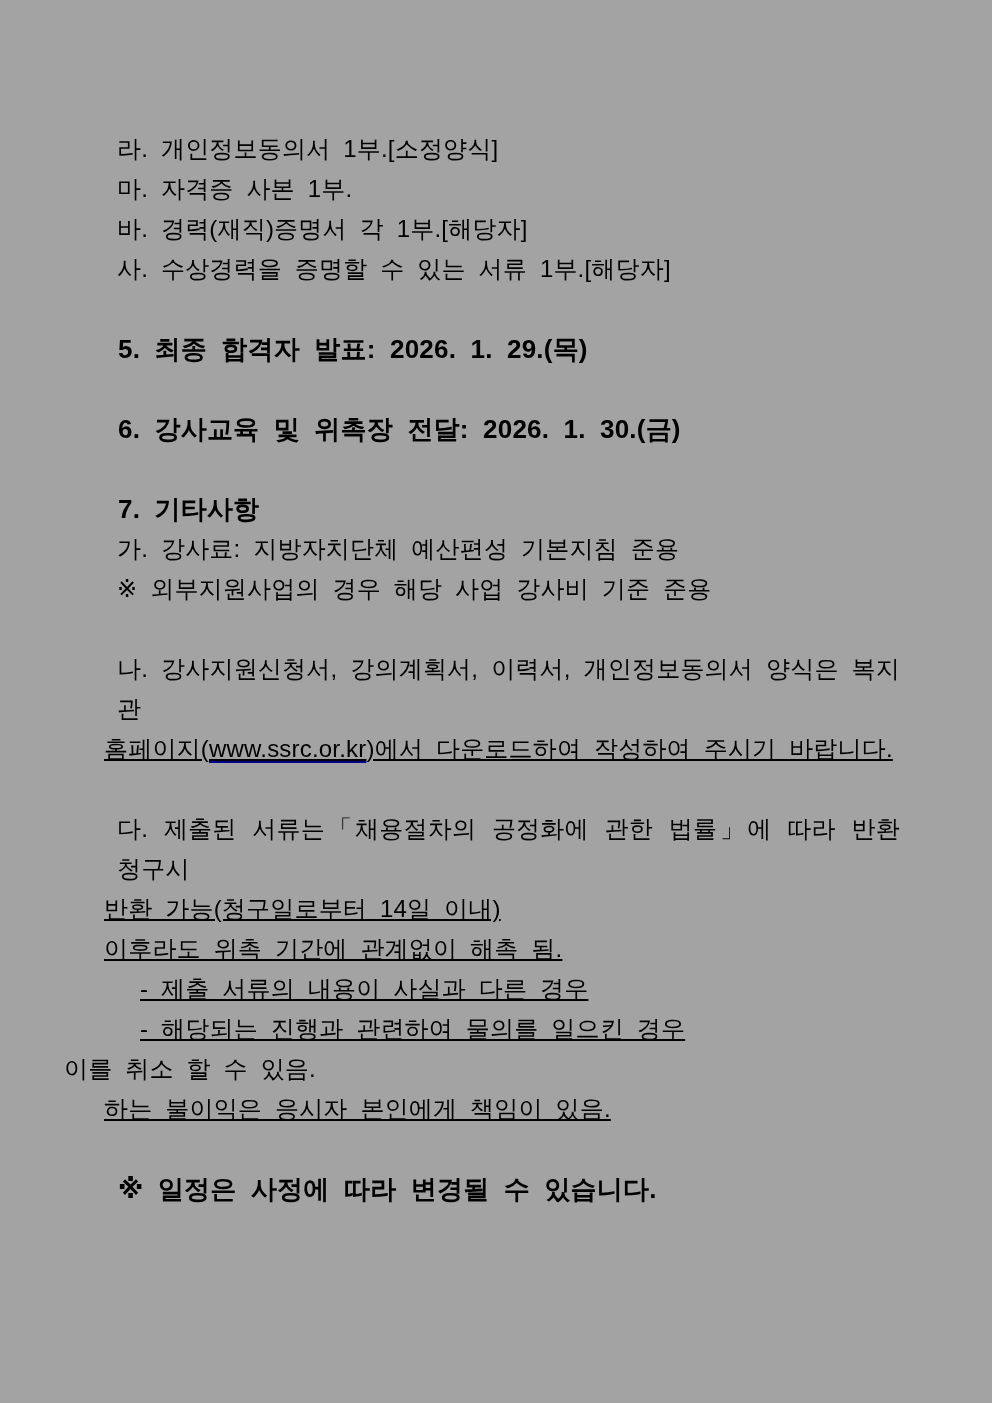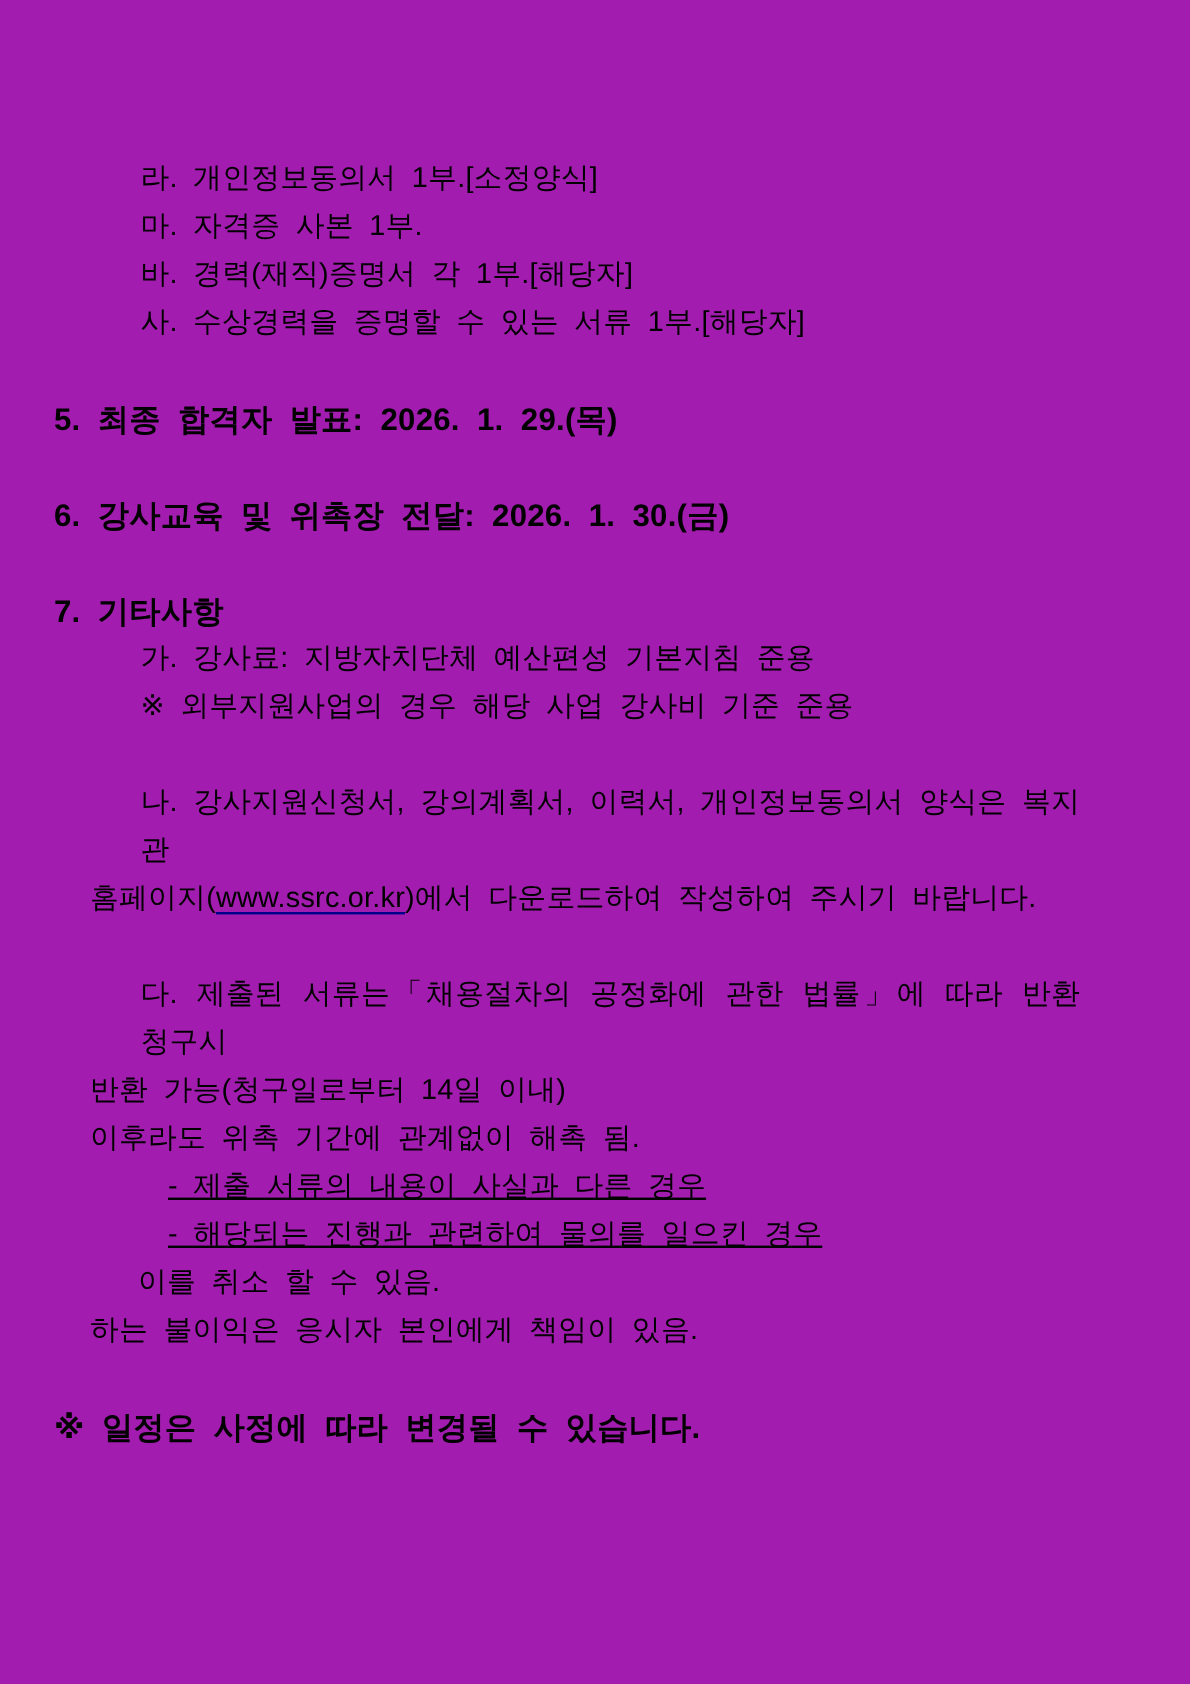--- a/index.html
+++ b/index.html
@@ -7,7 +7,7 @@
   .page {
     width: 992px;
     height: 1403px;
-    background: #a21caf;
+    background: #a3a3a3;
     position: relative;
     overflow: hidden;
     margin: 0 auto;

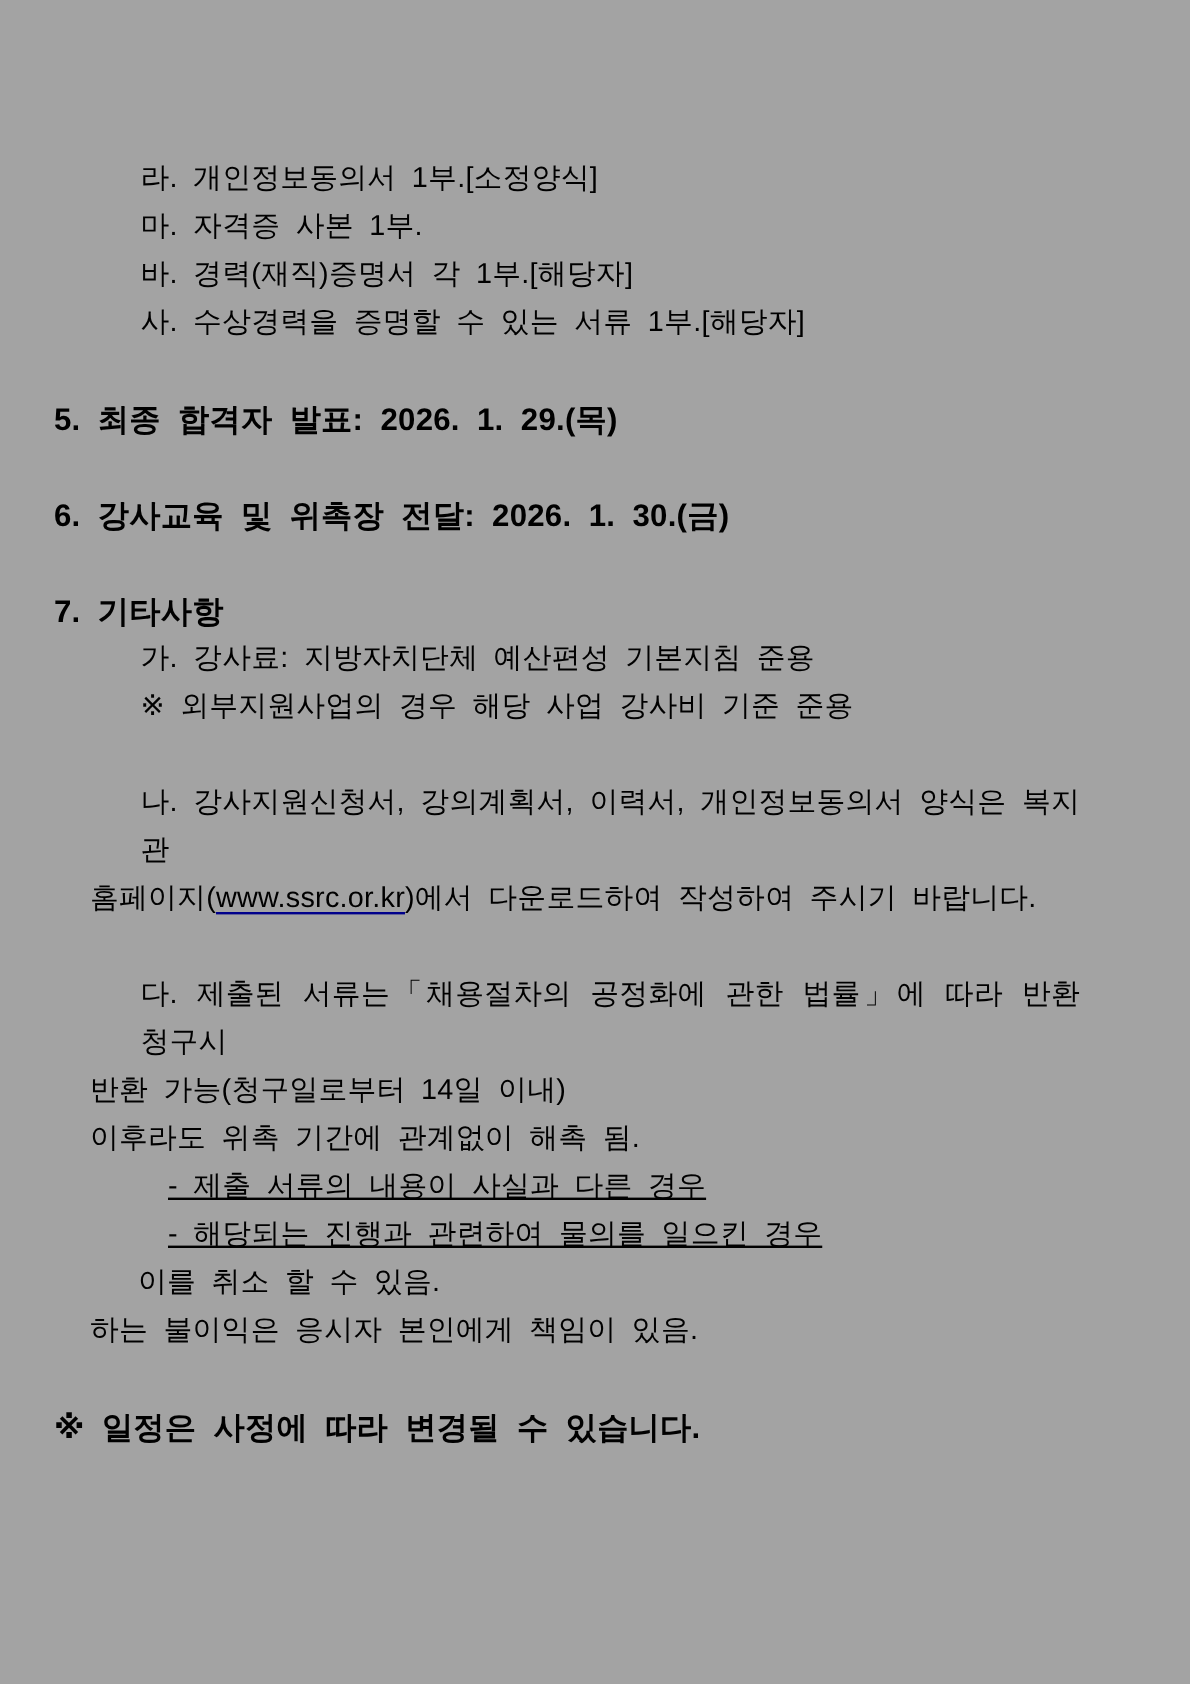--- a/index.html
+++ b/index.html
@@ -28,7 +28,7 @@
     color: #000000;
   }
   
-  .line.h        { margin-left: 45px;  font-weight: bold; font-size: 26px; word-spacing: 7px; }
+  .line.h        { margin-left: 118px;  font-weight: bold; font-size: 26px; word-spacing: 7px; }
   .line.sub      { margin-left: 117px; }
   .line.cont     { margin-left: 75px; }
   .line.dash     { margin-left: 140px; text-decoration: underline; }

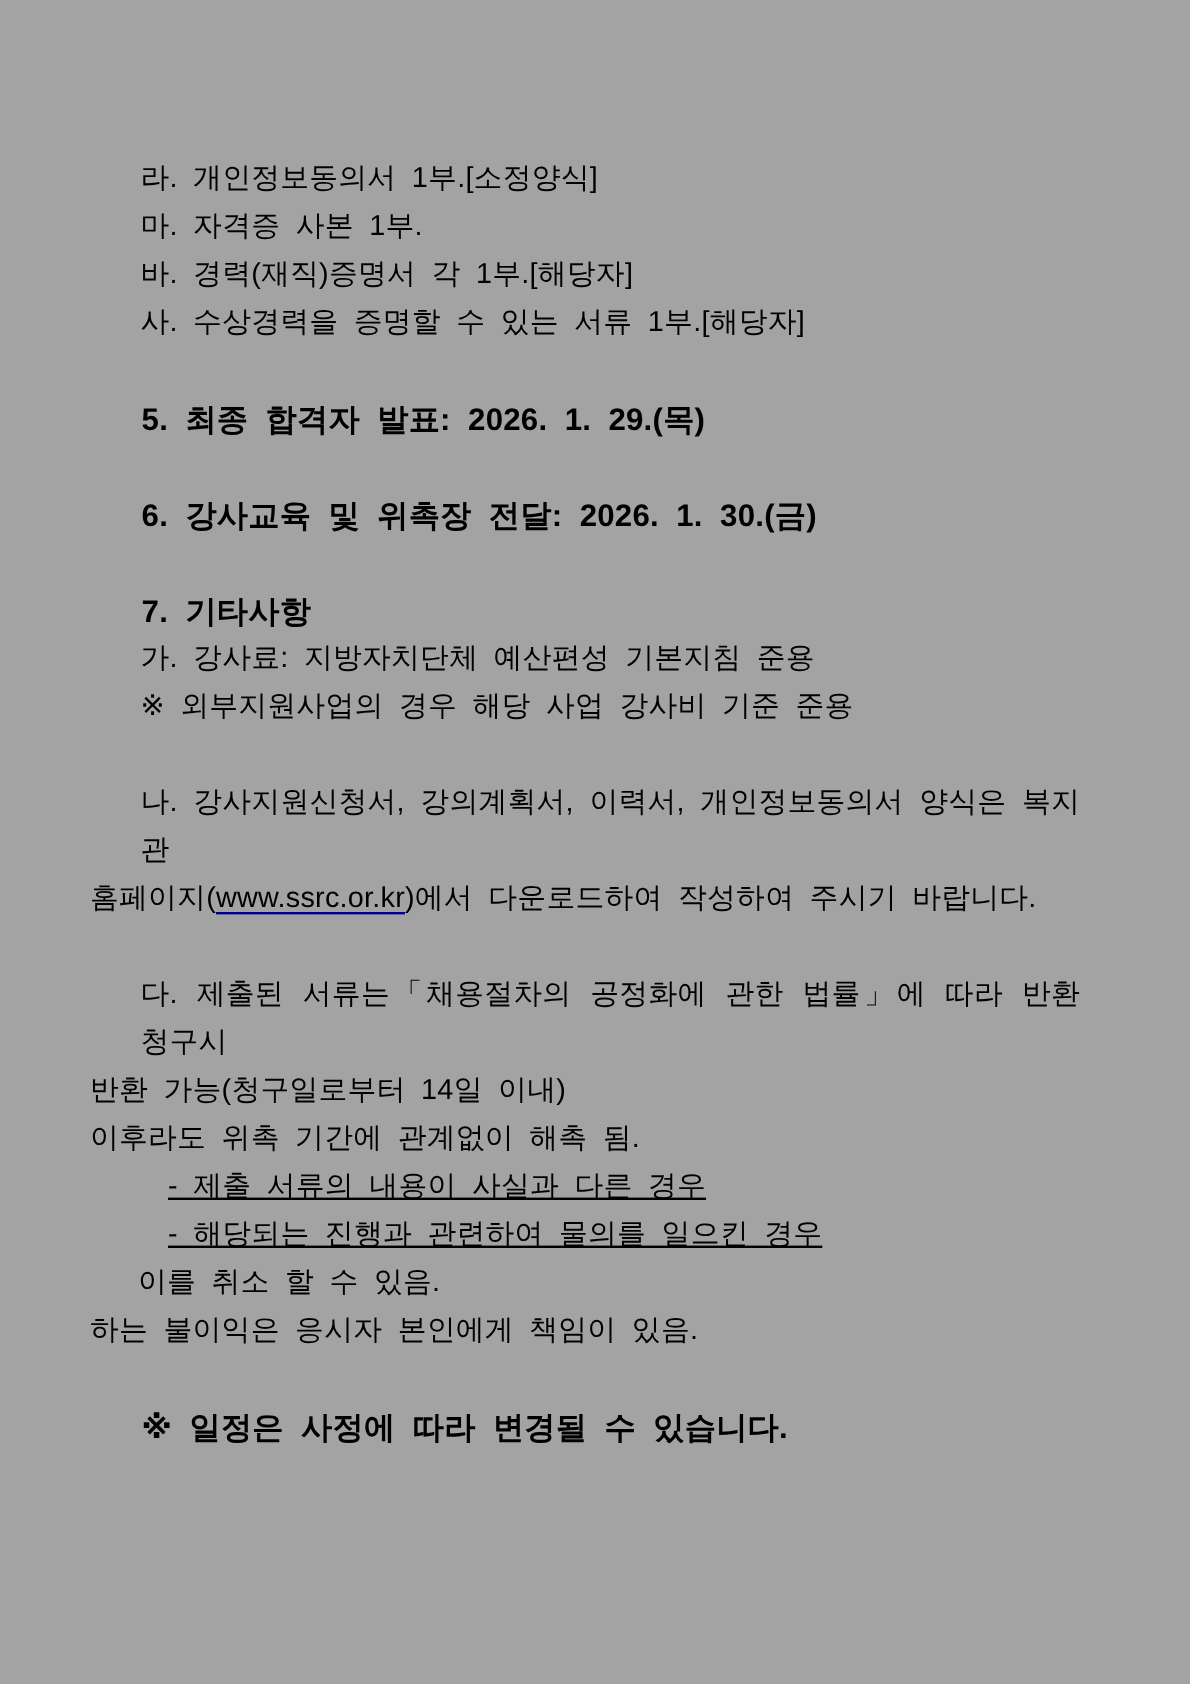--- a/index.html
+++ b/index.html
@@ -30,7 +30,7 @@
   
   .line.h        { margin-left: 118px;  font-weight: bold; font-size: 26px; word-spacing: 7px; }
   .line.sub      { margin-left: 117px; }
-  .line.cont     { margin-left: 75px; }
+  .line.cont     { margin-left: 104px; text-decoration: underline; }
   .line.dash     { margin-left: 140px; text-decoration: underline; }
   .line.dashcont { margin-left: 115px; }
   

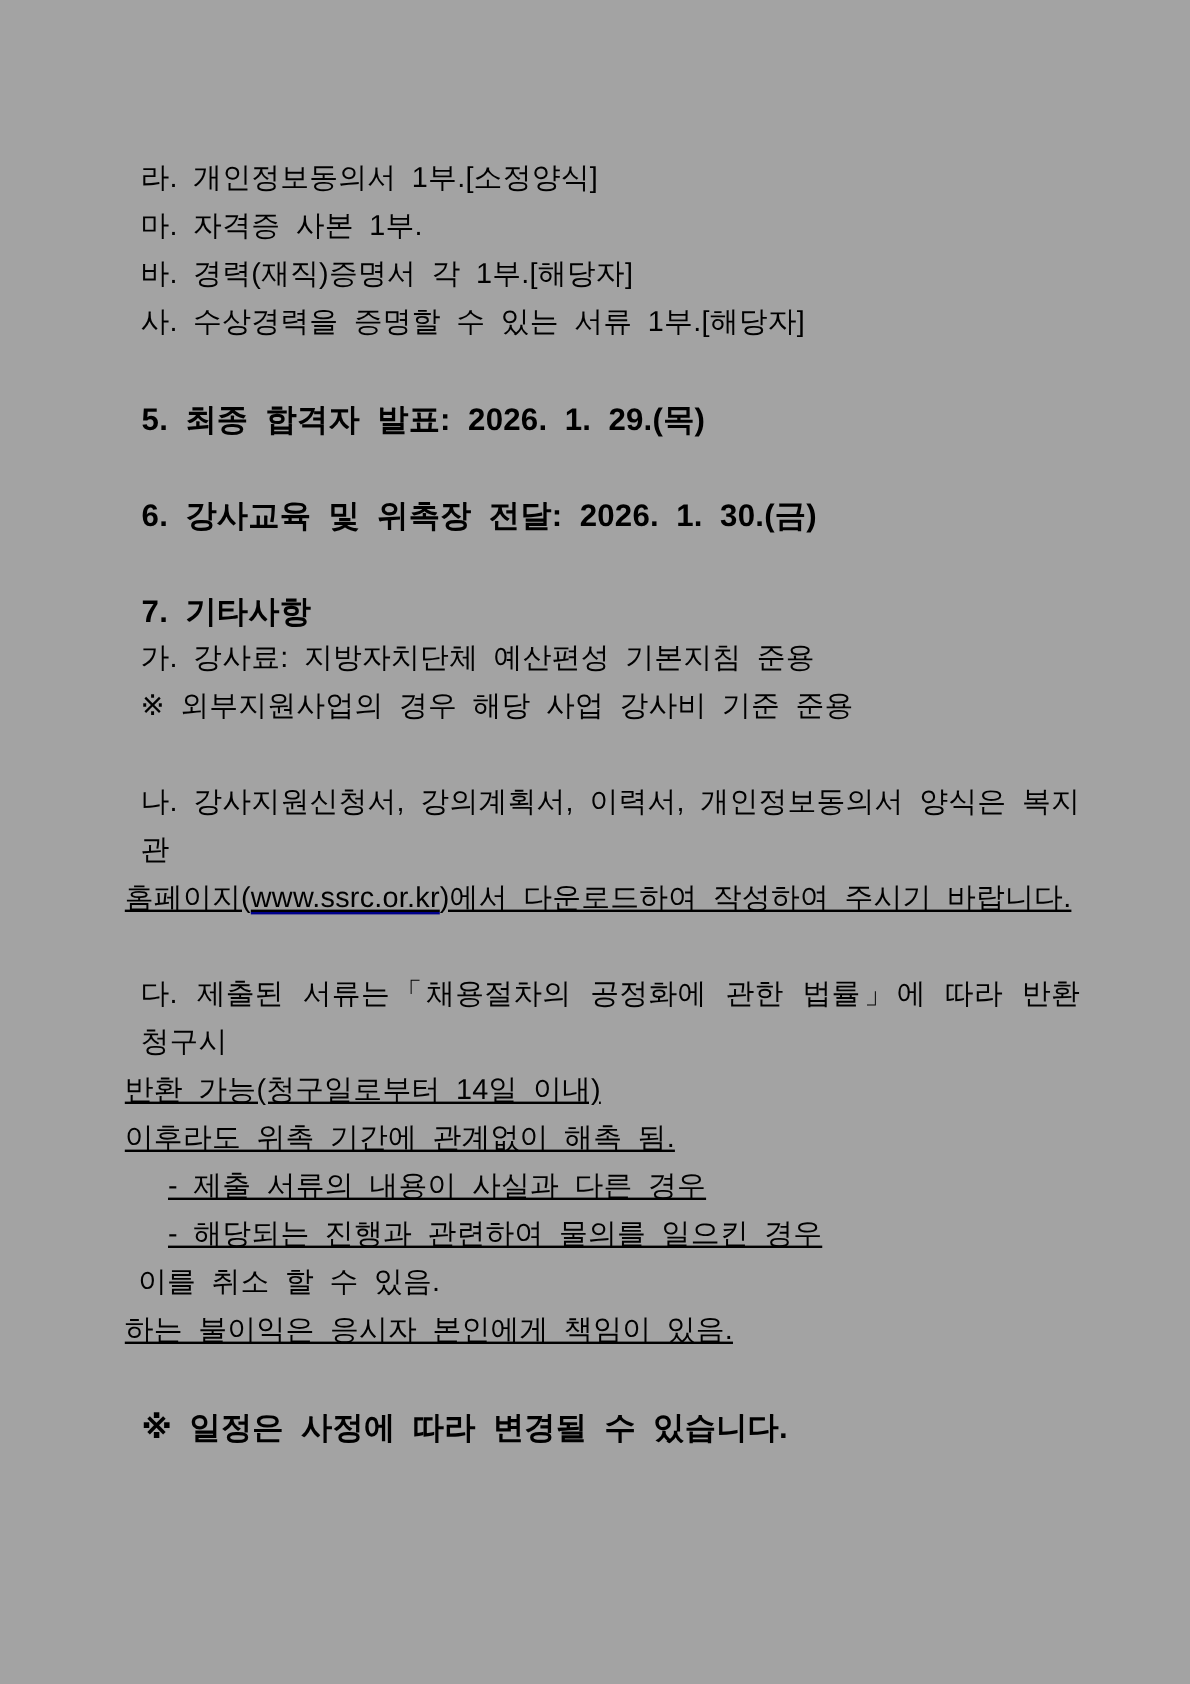--- a/index.html
+++ b/index.html
@@ -32,7 +32,7 @@
   .line.sub      { margin-left: 117px; }
   .line.cont     { margin-left: 104px; text-decoration: underline; }
   .line.dash     { margin-left: 140px; text-decoration: underline; }
-  .line.dashcont { margin-left: 115px; }
+  .line.dashcont { margin-left: 64px; }
   
   .line.sec { margin-top: 40px; }
   

